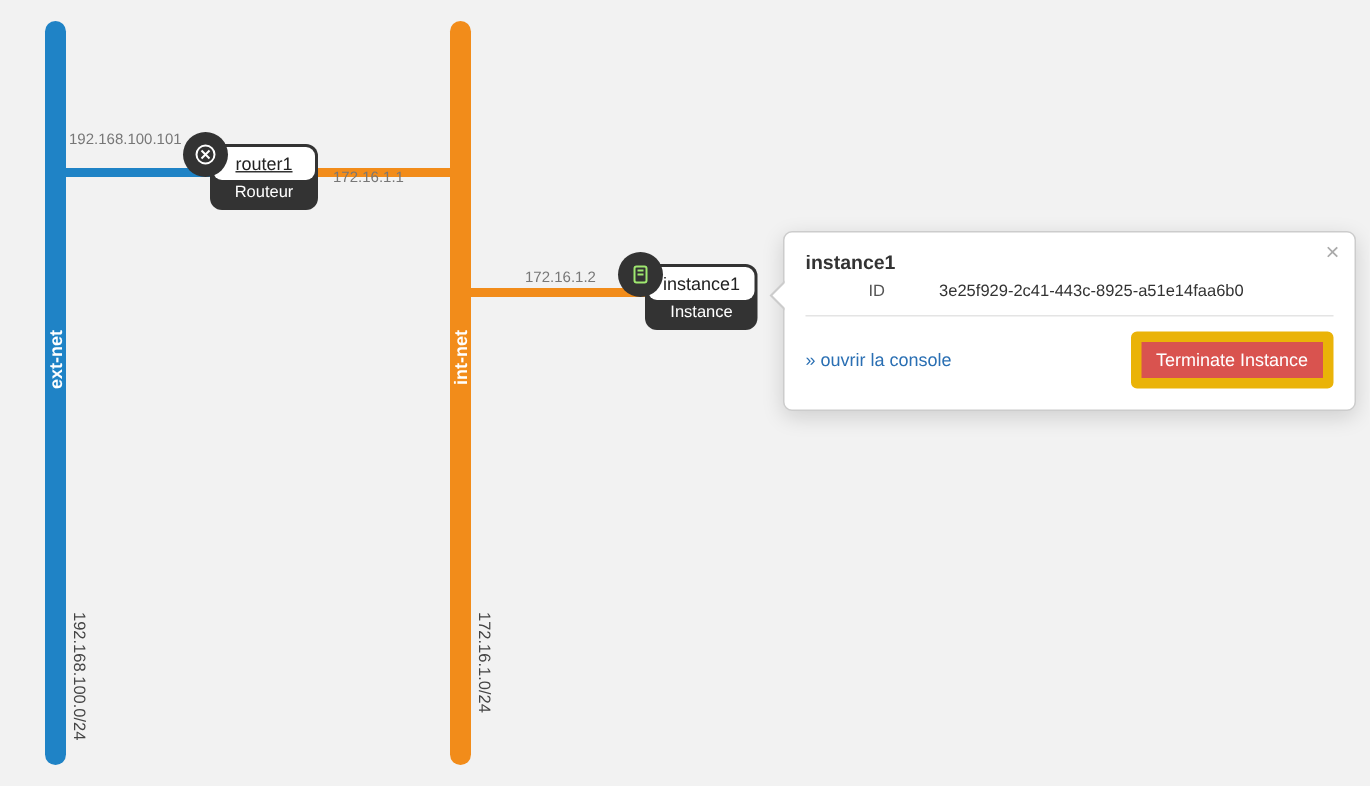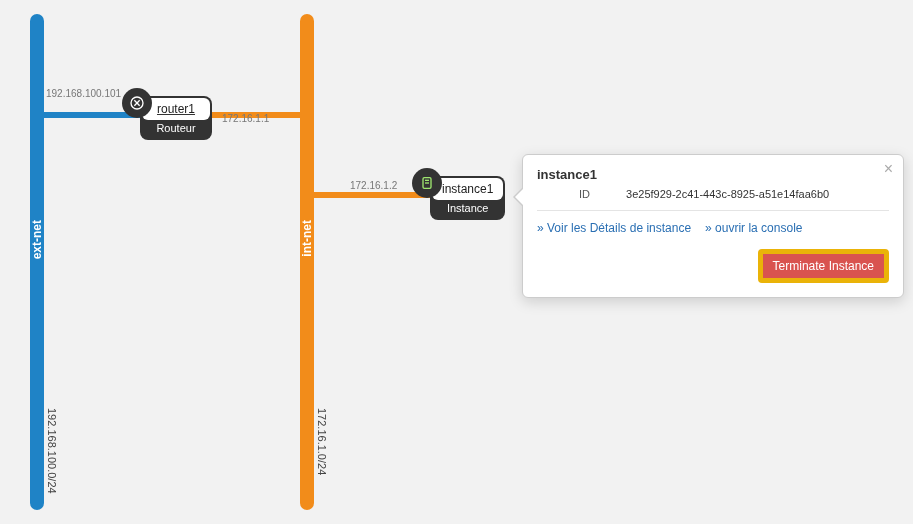--- a/index.html
+++ b/index.html
@@ -244,7 +244,6 @@
     </div>
     <hr>
     <div class="actions">
-      <span class="link">» Voir les Détails de instance</span>
       <span class="link">» ouvrir la console</span>
       <button class="btn-danger">Terminate Instance</button>
     </div>

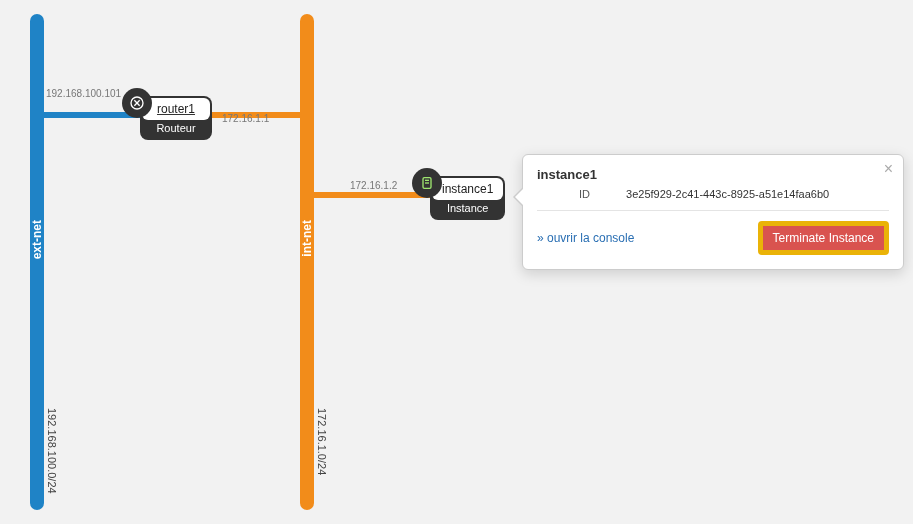--- a/index.html
+++ b/index.html
@@ -181,7 +181,7 @@
   }
   .popover .btn-danger {
     background: #d9534f;
-    border: 5px solid #eab308;
+    border: 7px solid #eab308;
     color: #fff;
     font-size: 12px;
     padding: 5px 10px;

